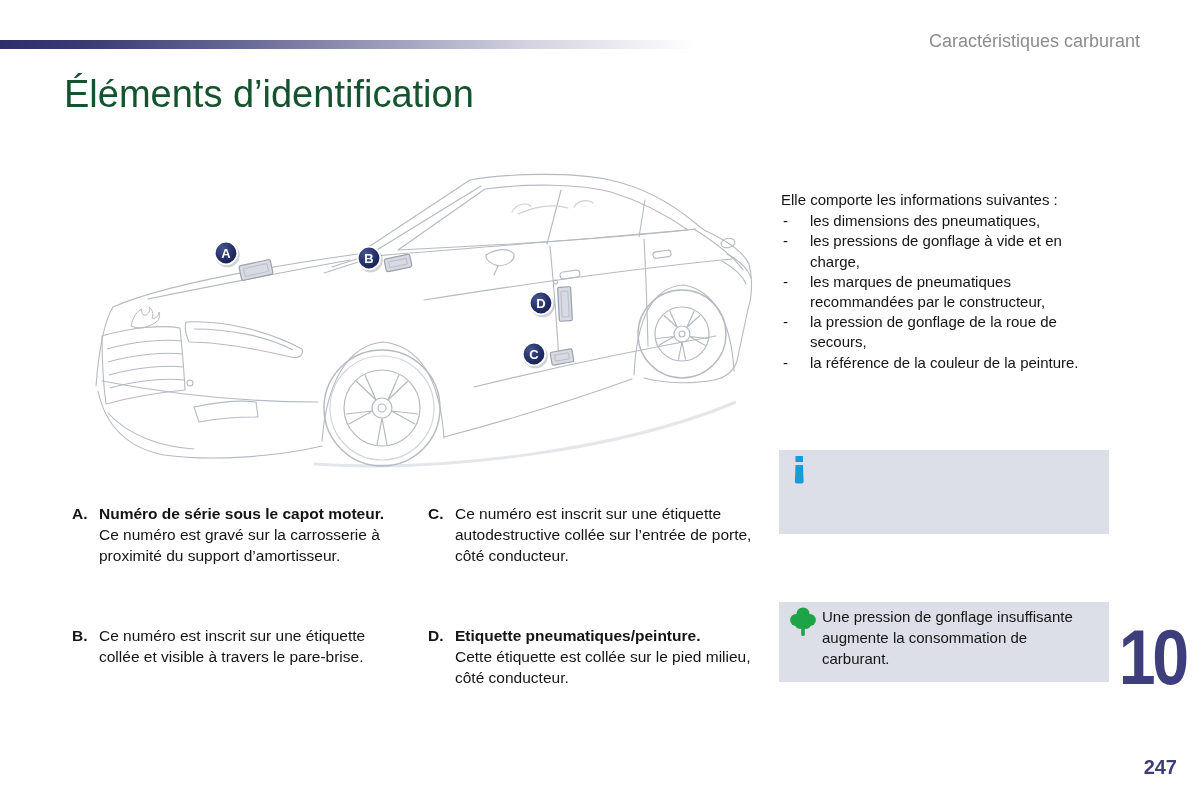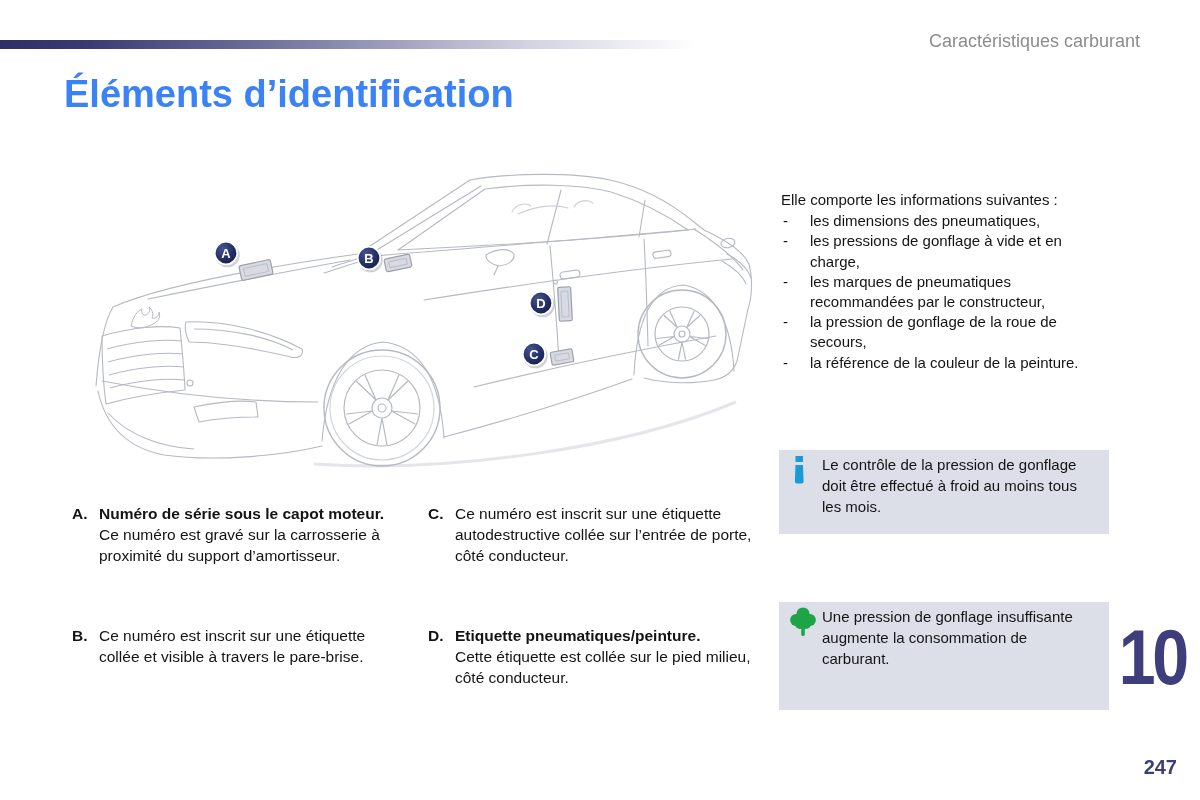--- a/index.html
+++ b/index.html
@@ -8,7 +8,7 @@
   .gradbar{position:absolute;left:0;top:40px;width:732px;height:9px;
         background:linear-gradient(to right,#2e2e68 0%,#3b3b74 12%,#6d6d99 35%,#a3a3c0 55%,#d2d2e1 72%,rgba(255,255,255,0) 95%);}
   .header-label{position:absolute;top:31px;right:60px;font-size:18px;color:#8c8c8c;}
-  .page-title{position:absolute;left:64px;top:73px;font-size:38px;color:#3b82f6;font-weight:700;}
+  .page-title{position:absolute;left:64px;top:73px;font-size:38px;color:#14532d;font-weight:400;}
   .page-subtitle{position:absolute;left:66px;top:118px;font-size:15px;color:#141414;}
   .car-wrap{position:absolute;left:82px;top:150px;width:684px;height:332px;}
   .car-wrap svg{display:block;width:100%;height:100%;}

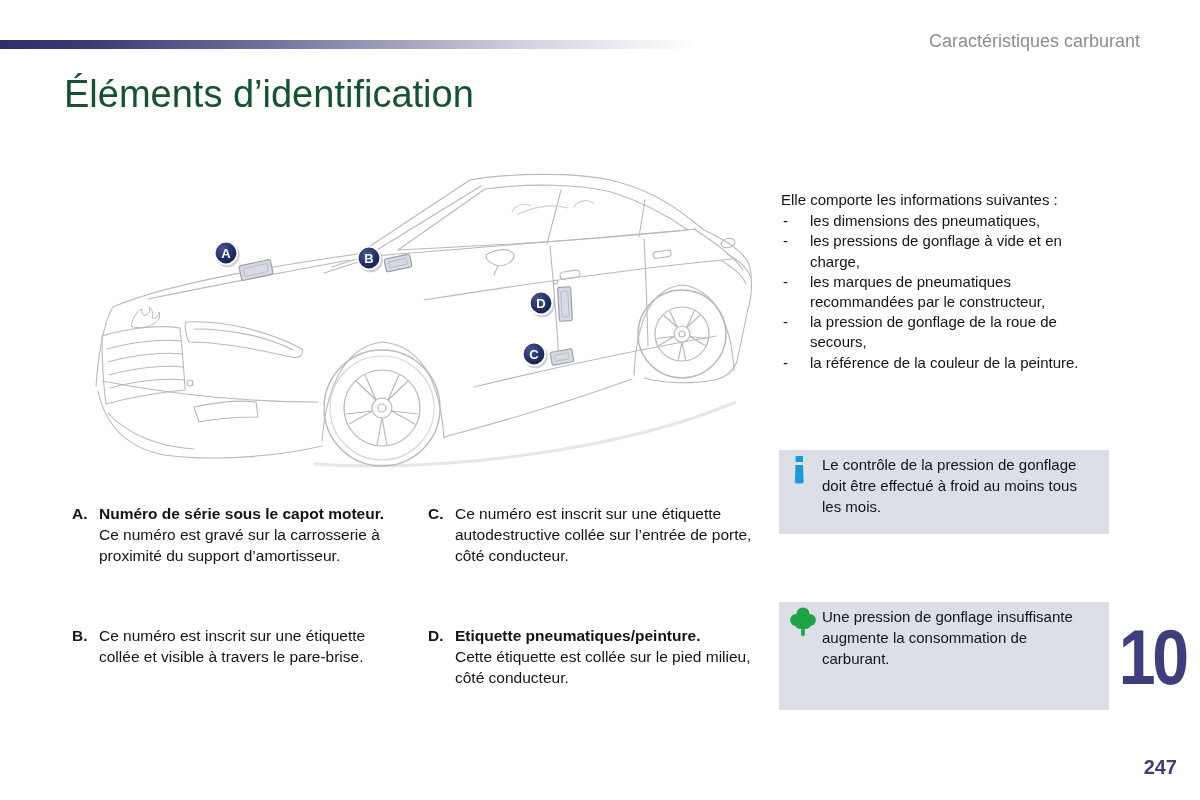--- a/index.html
+++ b/index.html
@@ -226,7 +226,6 @@
         <path d="M3.5 10 h7.5 l0.6 16.5 q0 2 -2 2 h-4.7 q-2 0 -2 -2 z" fill="#1a9bd7"></path>
       </svg>
     </span>
-    <div class="note-text">Le contrôle de la pression de gonflage doit être effectué à froid au moins tous les mois.</div>
   </div>
 
   <div class="note note-2">

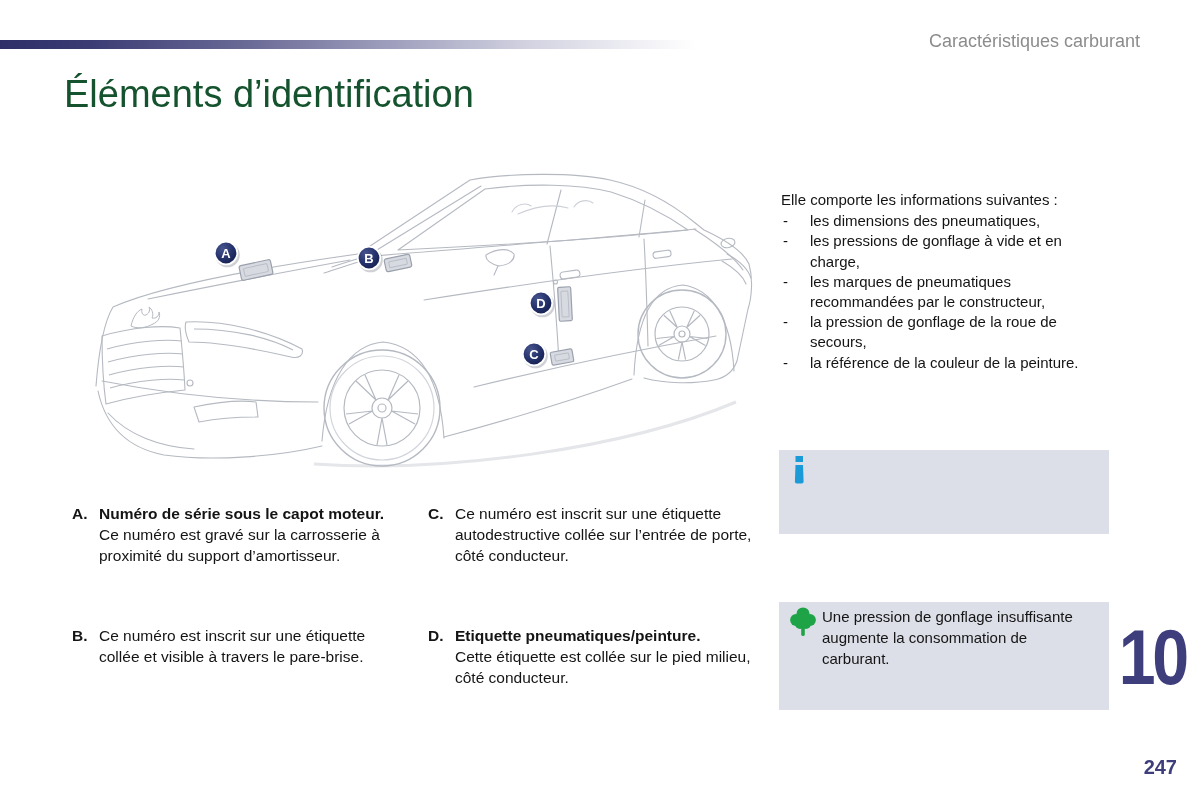--- a/index.html
+++ b/index.html
@@ -28,7 +28,7 @@
   .sec-title{font-weight:700;}
 
   .note{position:absolute;left:779px;width:330px;background:#dcdfe8;}
-  .note-1{top:450px;height:84px;} .note-2{top:602px;height:108px;}
+  .note-1{top:450px;height:84px;} .note-2{top:602px;height:80px;}
   .note-icon{position:absolute;left:13px;top:5px;}
   .note-2 .note-icon{left:9px;top:4px;}
   .note-text{position:absolute;left:43px;top:5px;width:268px;font-size:15px;line-height:20.8px;color:#141414;}

